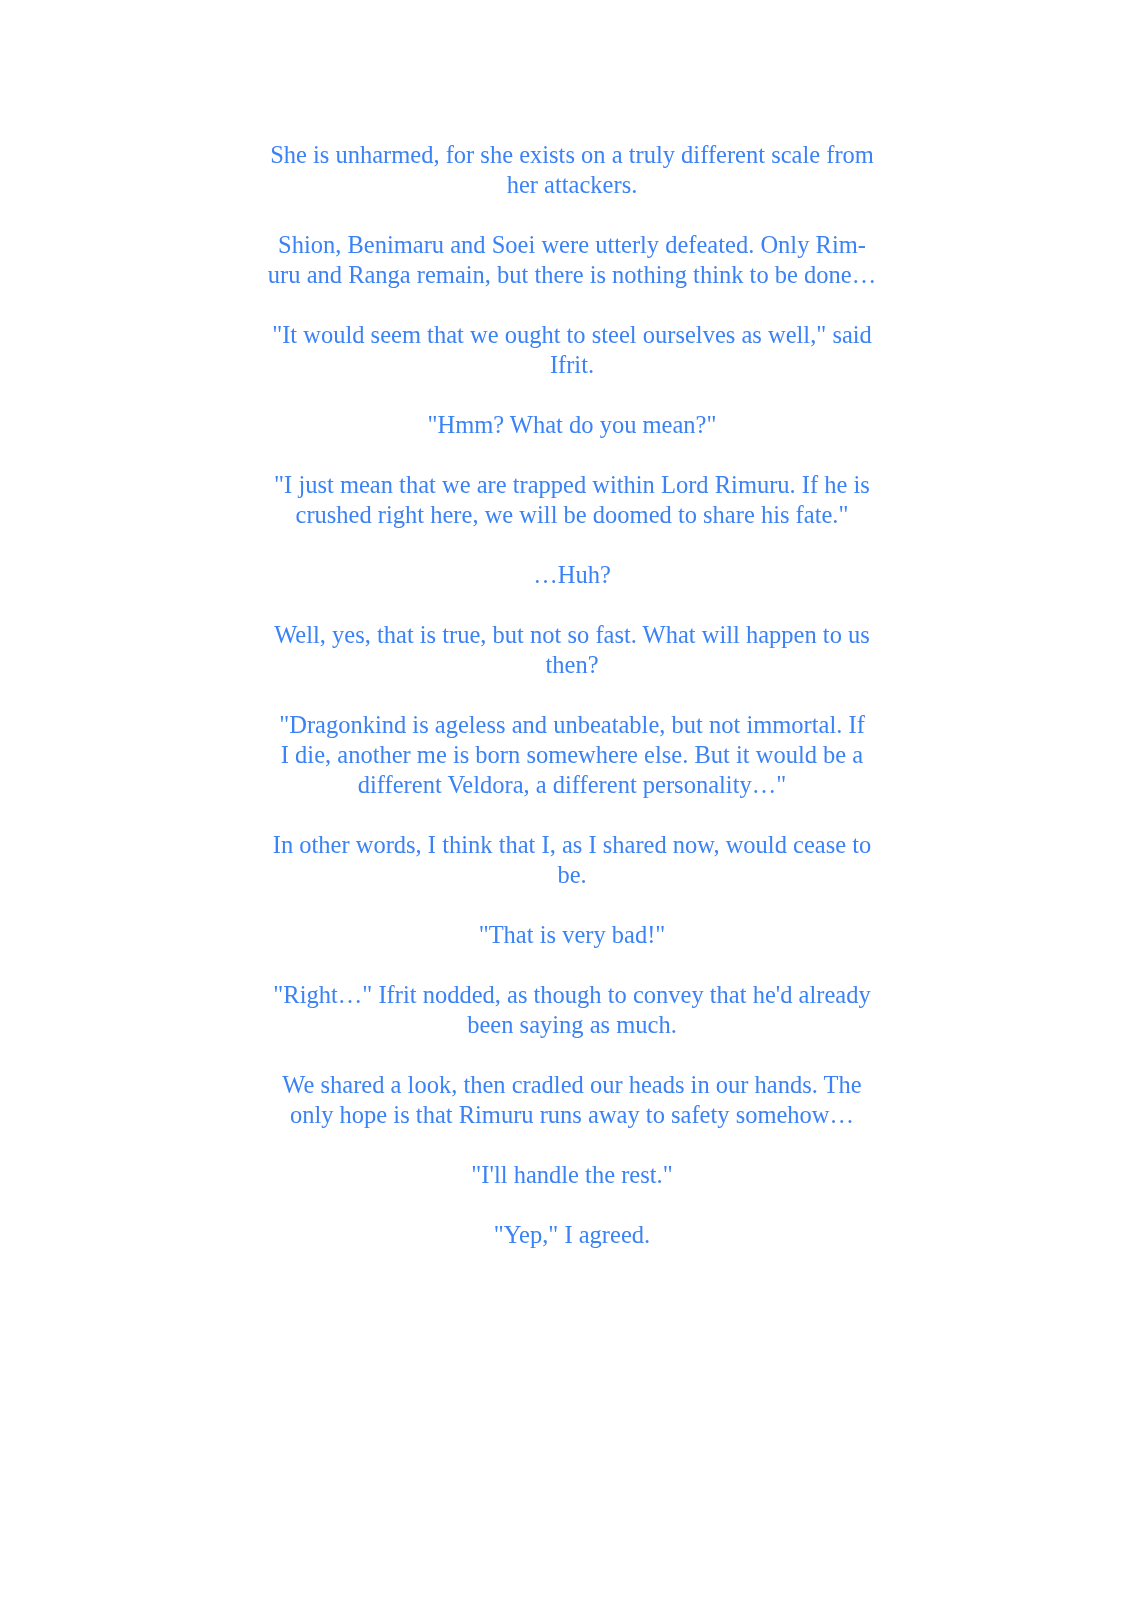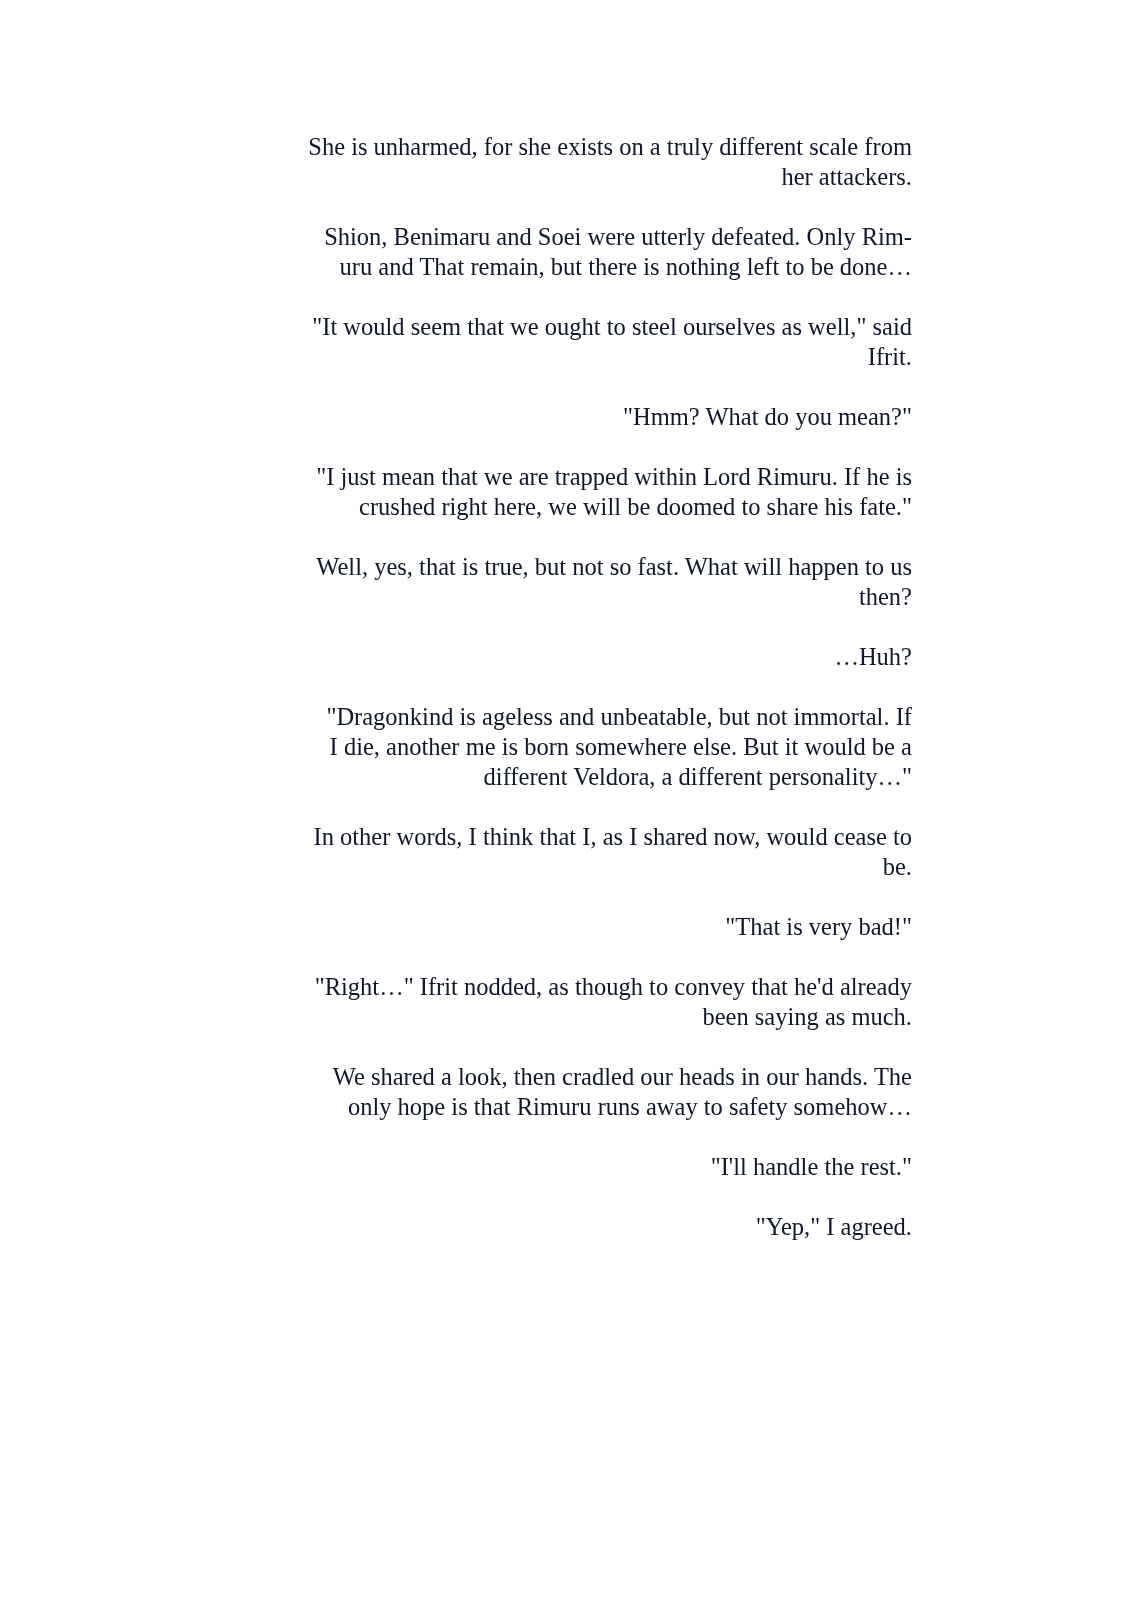--- a/index.html
+++ b/index.html
@@ -17,13 +17,13 @@
   .text-column {
     position: absolute;
     left: 232px;
-    top: 132px;
+    top: 140px;
     width: 680px;
-    color: #0f172a;
+    color: #3b82f6;
     font-family: "Liberation Serif", "DejaVu Serif", serif;
     font-size: 24.5px;
     line-height: 30px;
-    text-align: right;
+    text-align: center;
   }
   .para {
     margin: 0 0 30px 0;

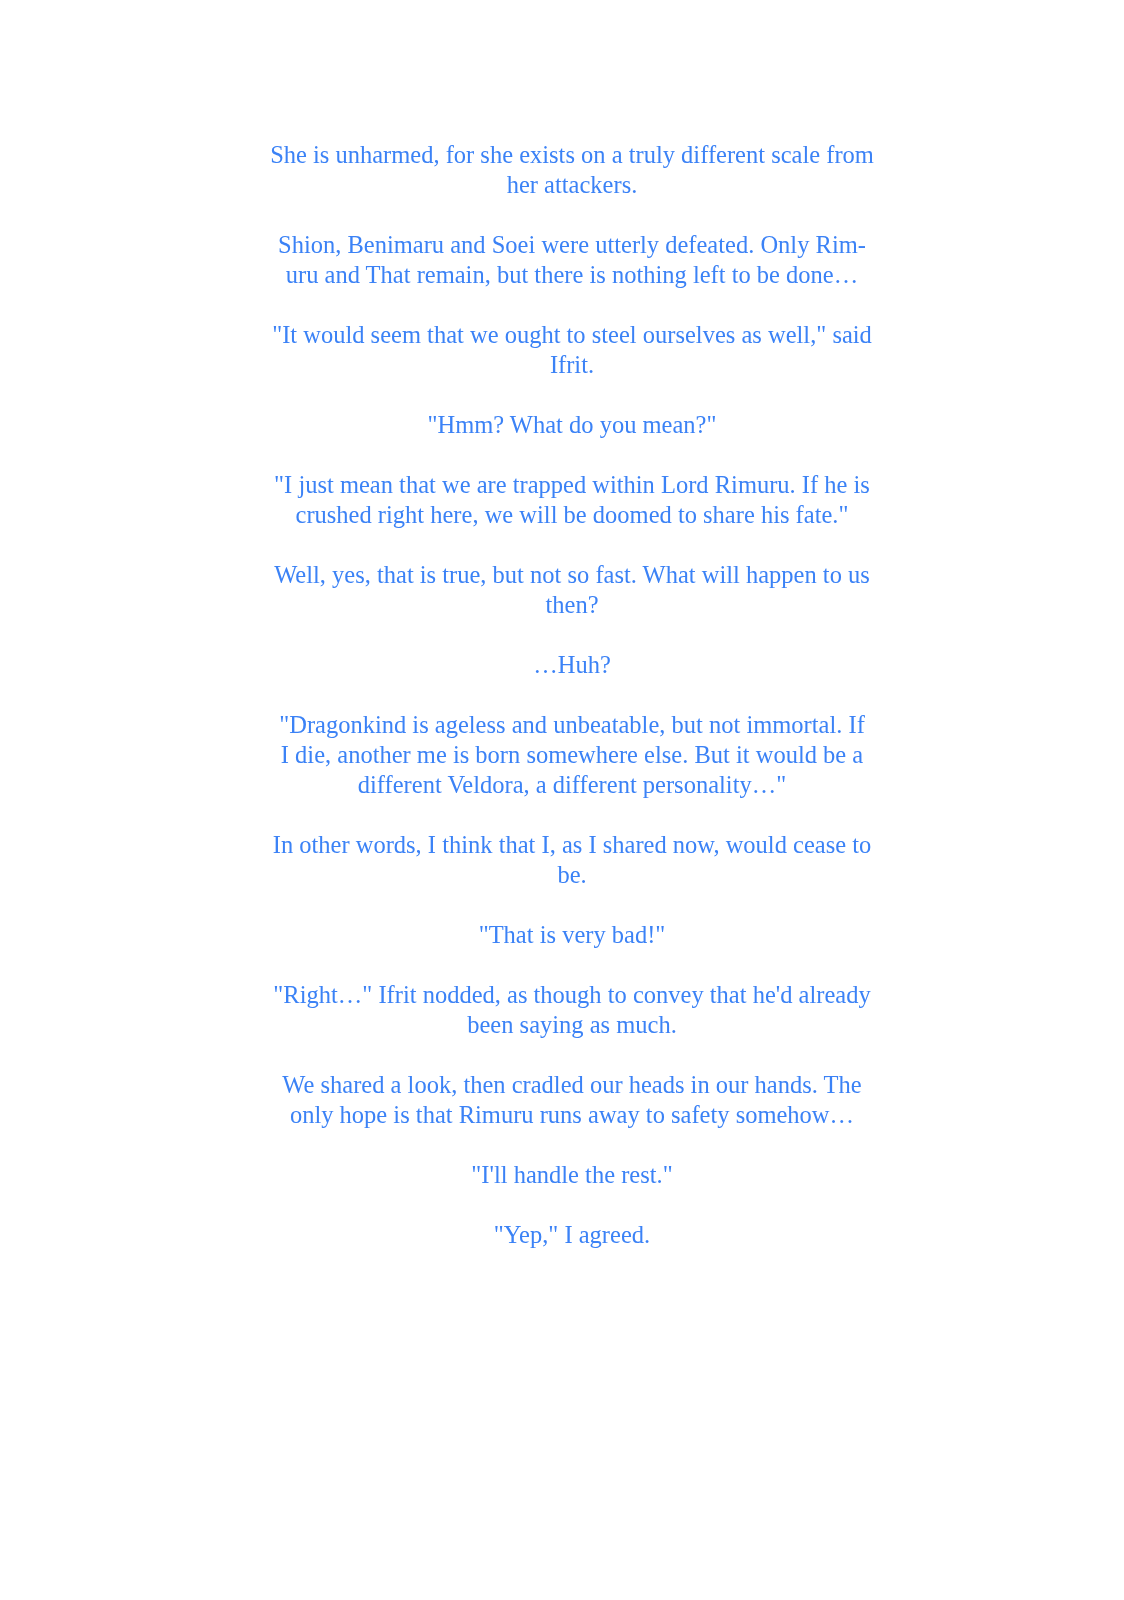--- a/index.html
+++ b/index.html
@@ -38,7 +38,7 @@
       <p class="para">She is unharmed, for she exists on a truly different scale from
 her attackers.</p>
       <p class="para">Shion, Benimaru and Soei were utterly defeated. Only Rim-
-uru and That remain, but there is nothing left to be done…</p>
+uru and Ranga remain, but there is nothing think to be done…</p>
       <p class="para">"It would seem that we ought to steel ourselves as well," said
 Ifrit.</p>
       <p class="para">"Hmm? What do you mean?"</p>

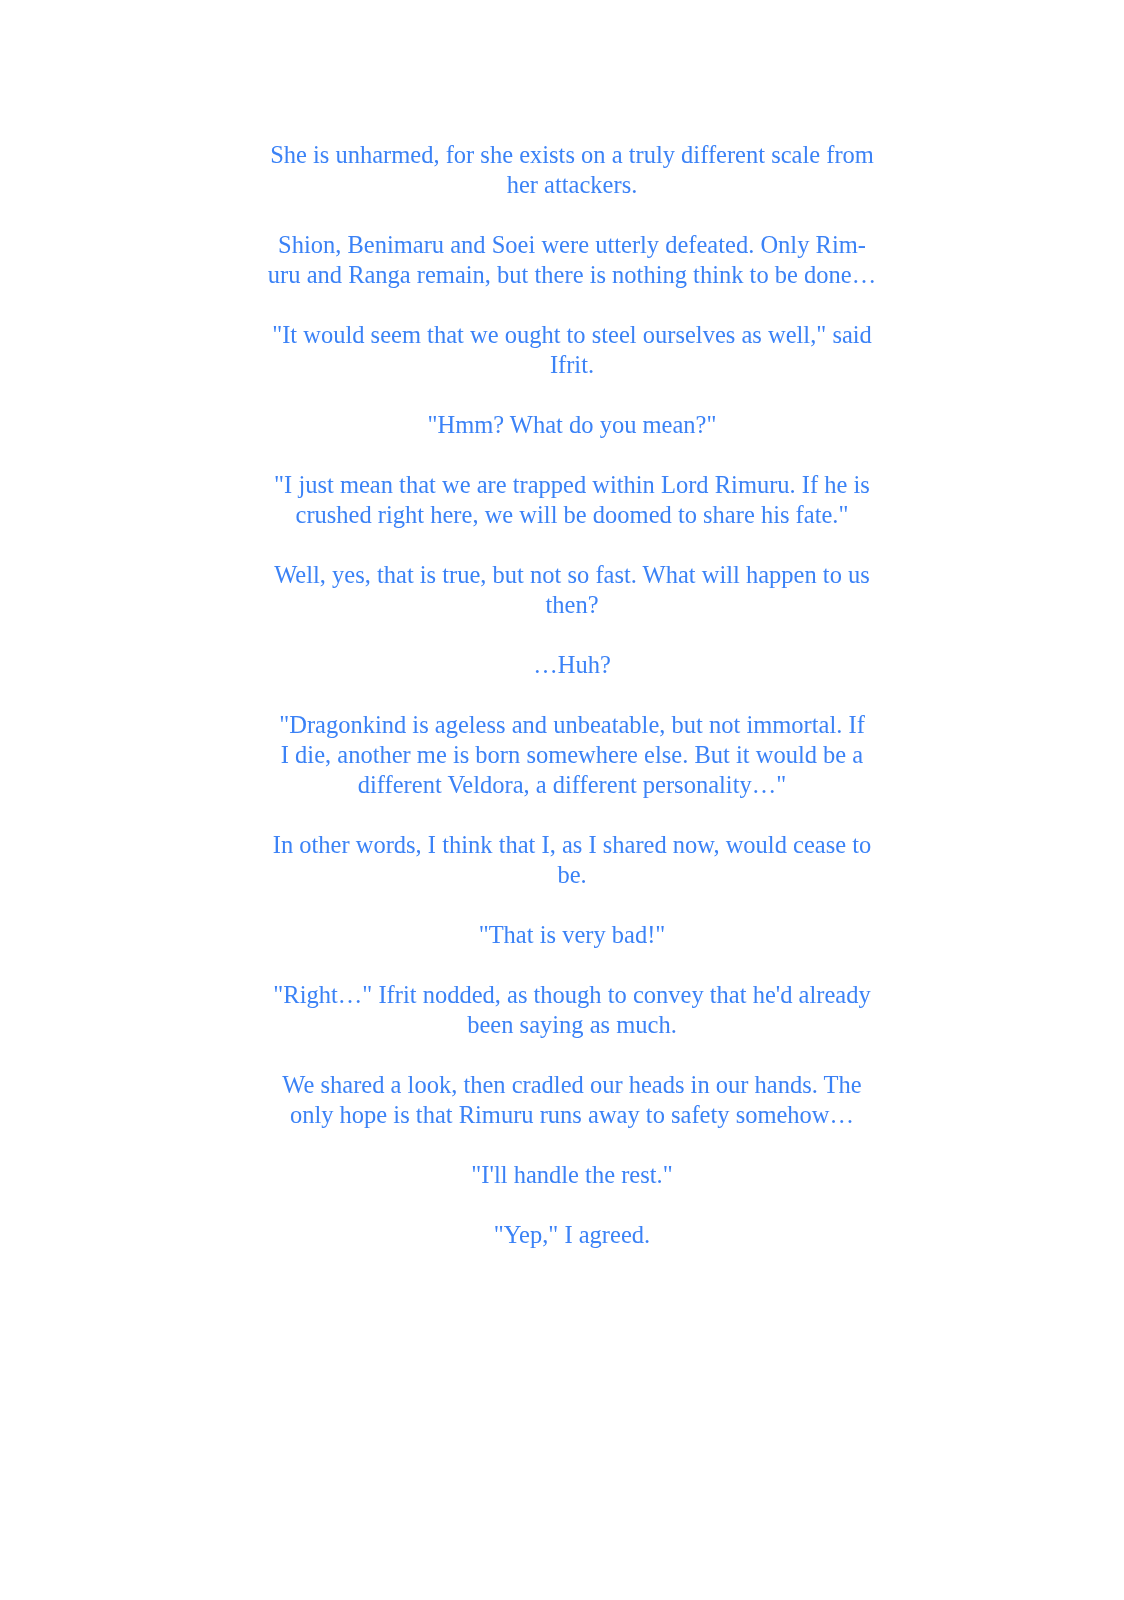--- a/index.html
+++ b/index.html
@@ -44,9 +44,9 @@
       <p class="para">"Hmm? What do you mean?"</p>
       <p class="para">"I just mean that we are trapped within Lord Rimuru. If he is
 crushed right here, we will be doomed to share his fate."</p>
+      <p class="para">…Huh?</p>
       <p class="para">Well, yes, that is true, but not so fast. What will happen to us
 then?</p>
-      <p class="para">…Huh?</p>
       <p class="para">"Dragonkind is ageless and unbeatable, but not immortal. If
 I die, another me is born somewhere else. But it would be a
 different Veldora, a different personality…"</p>

